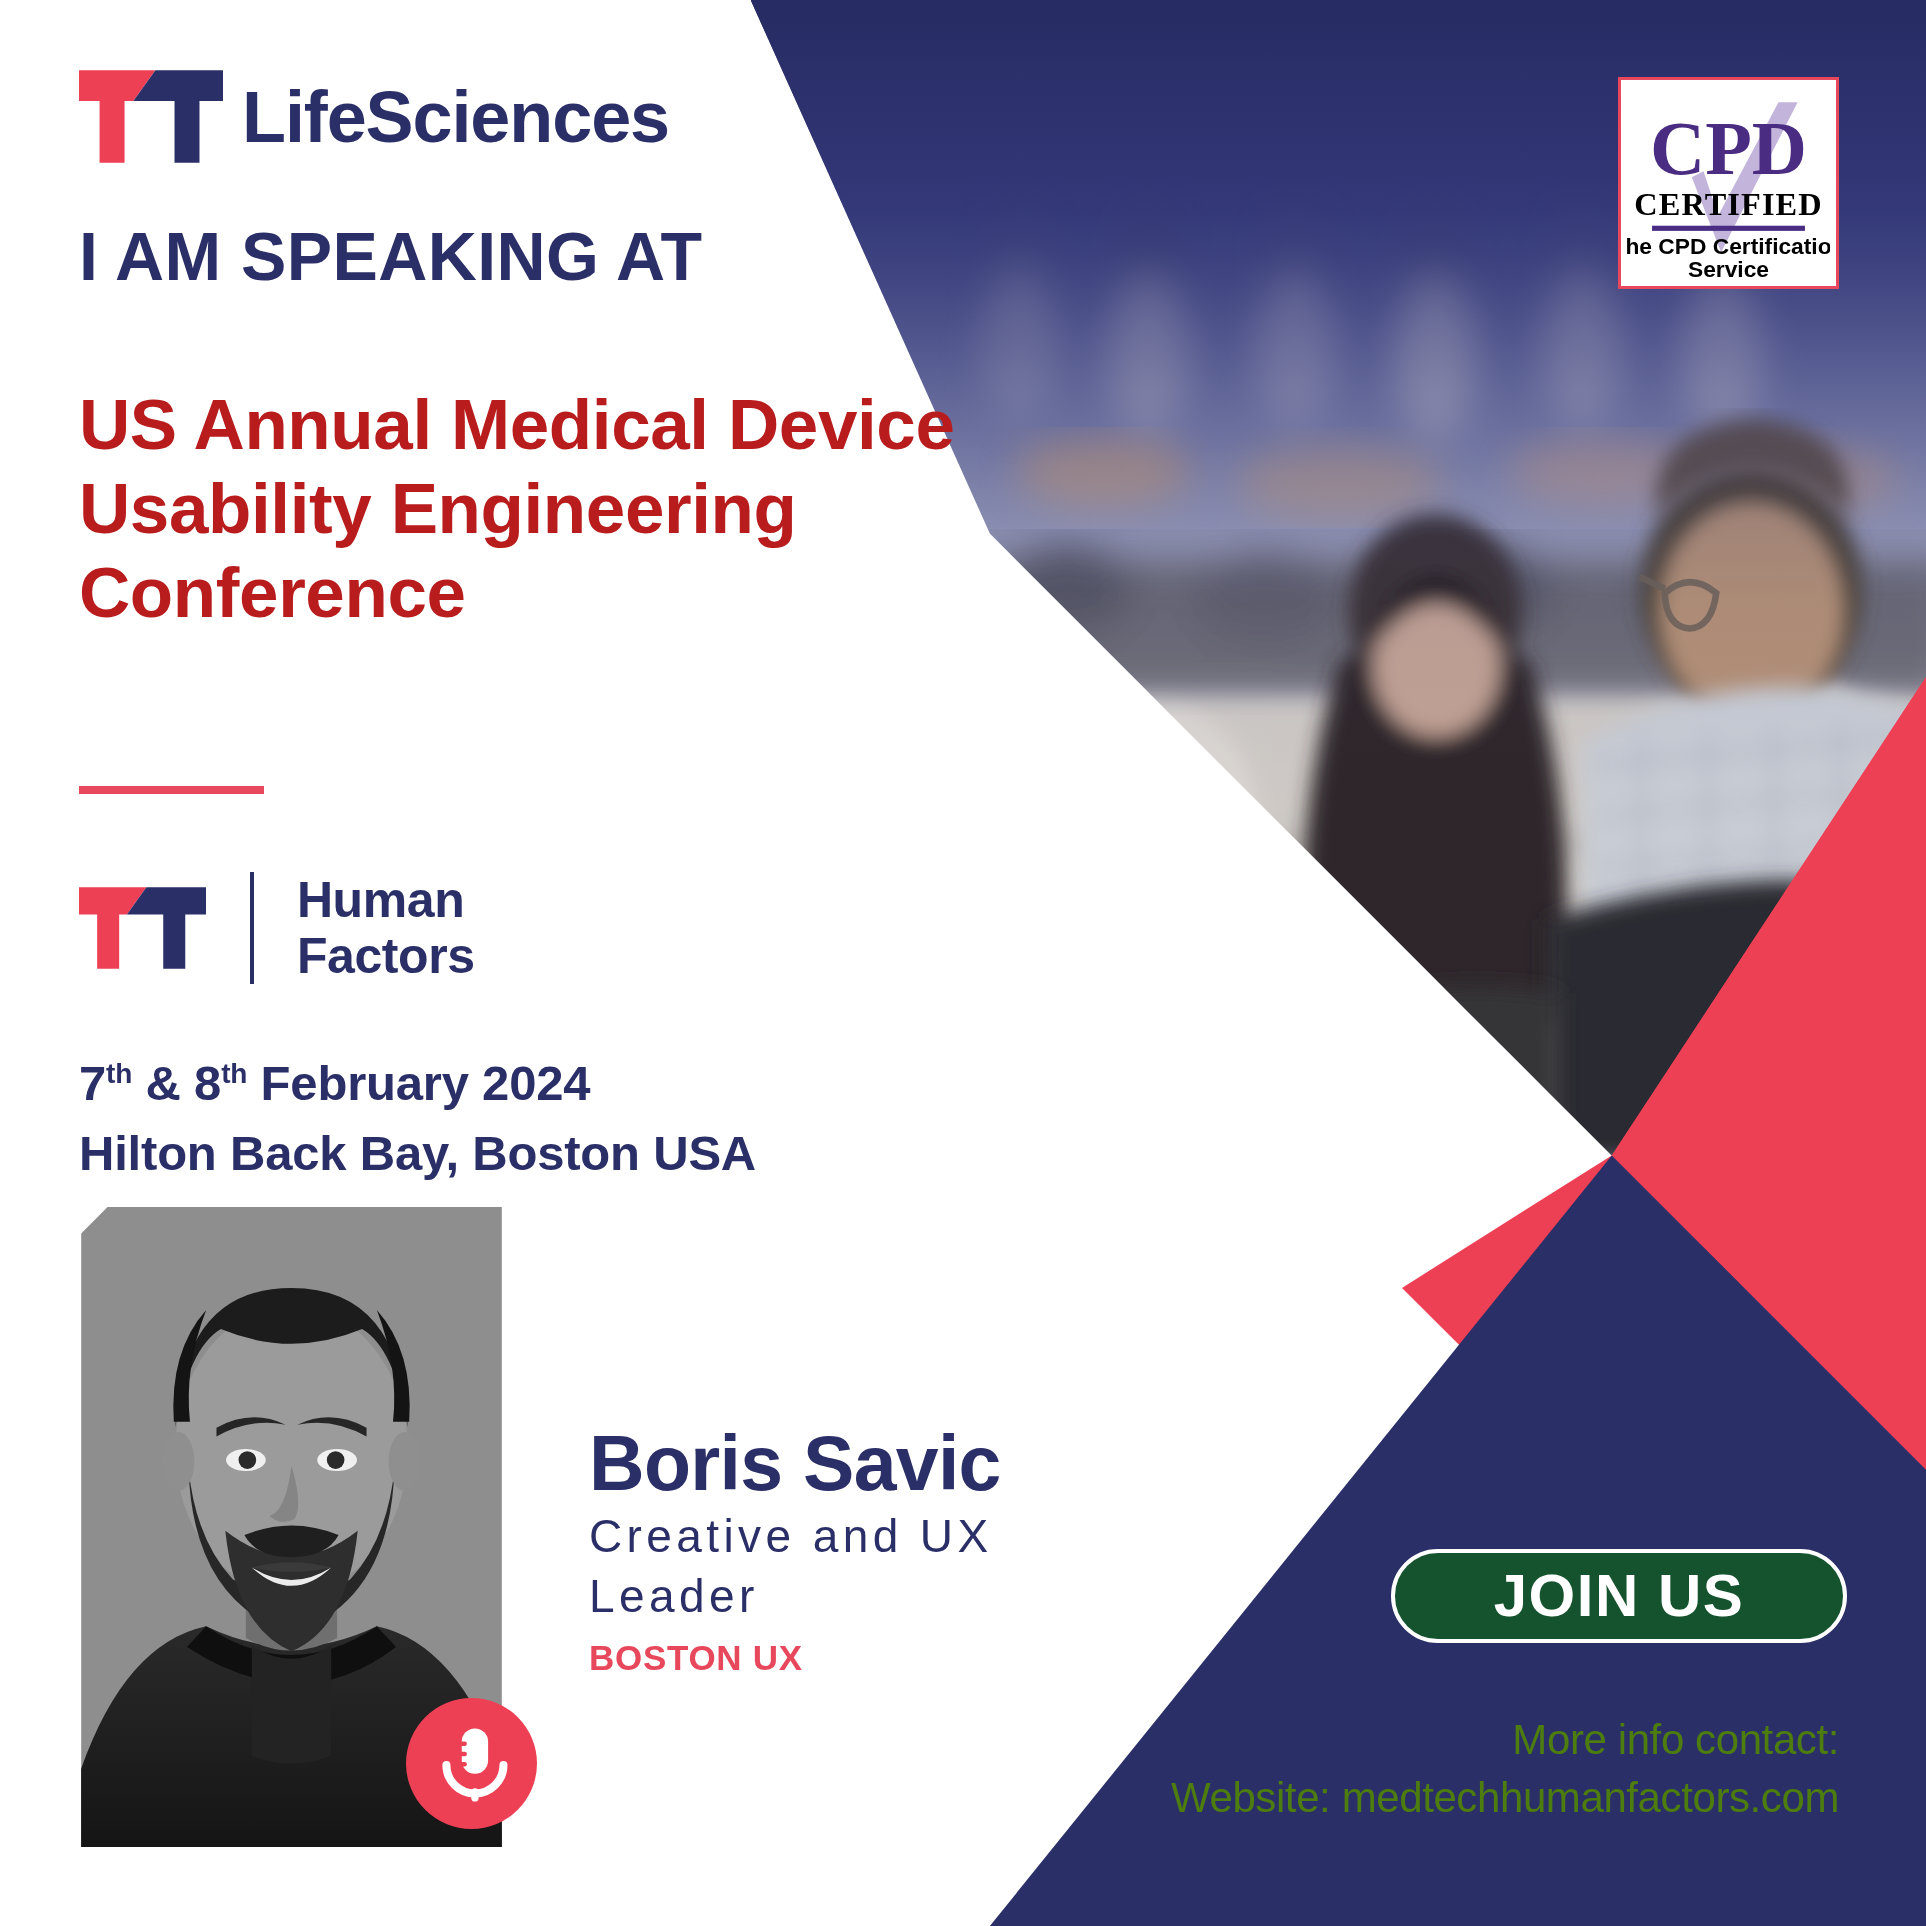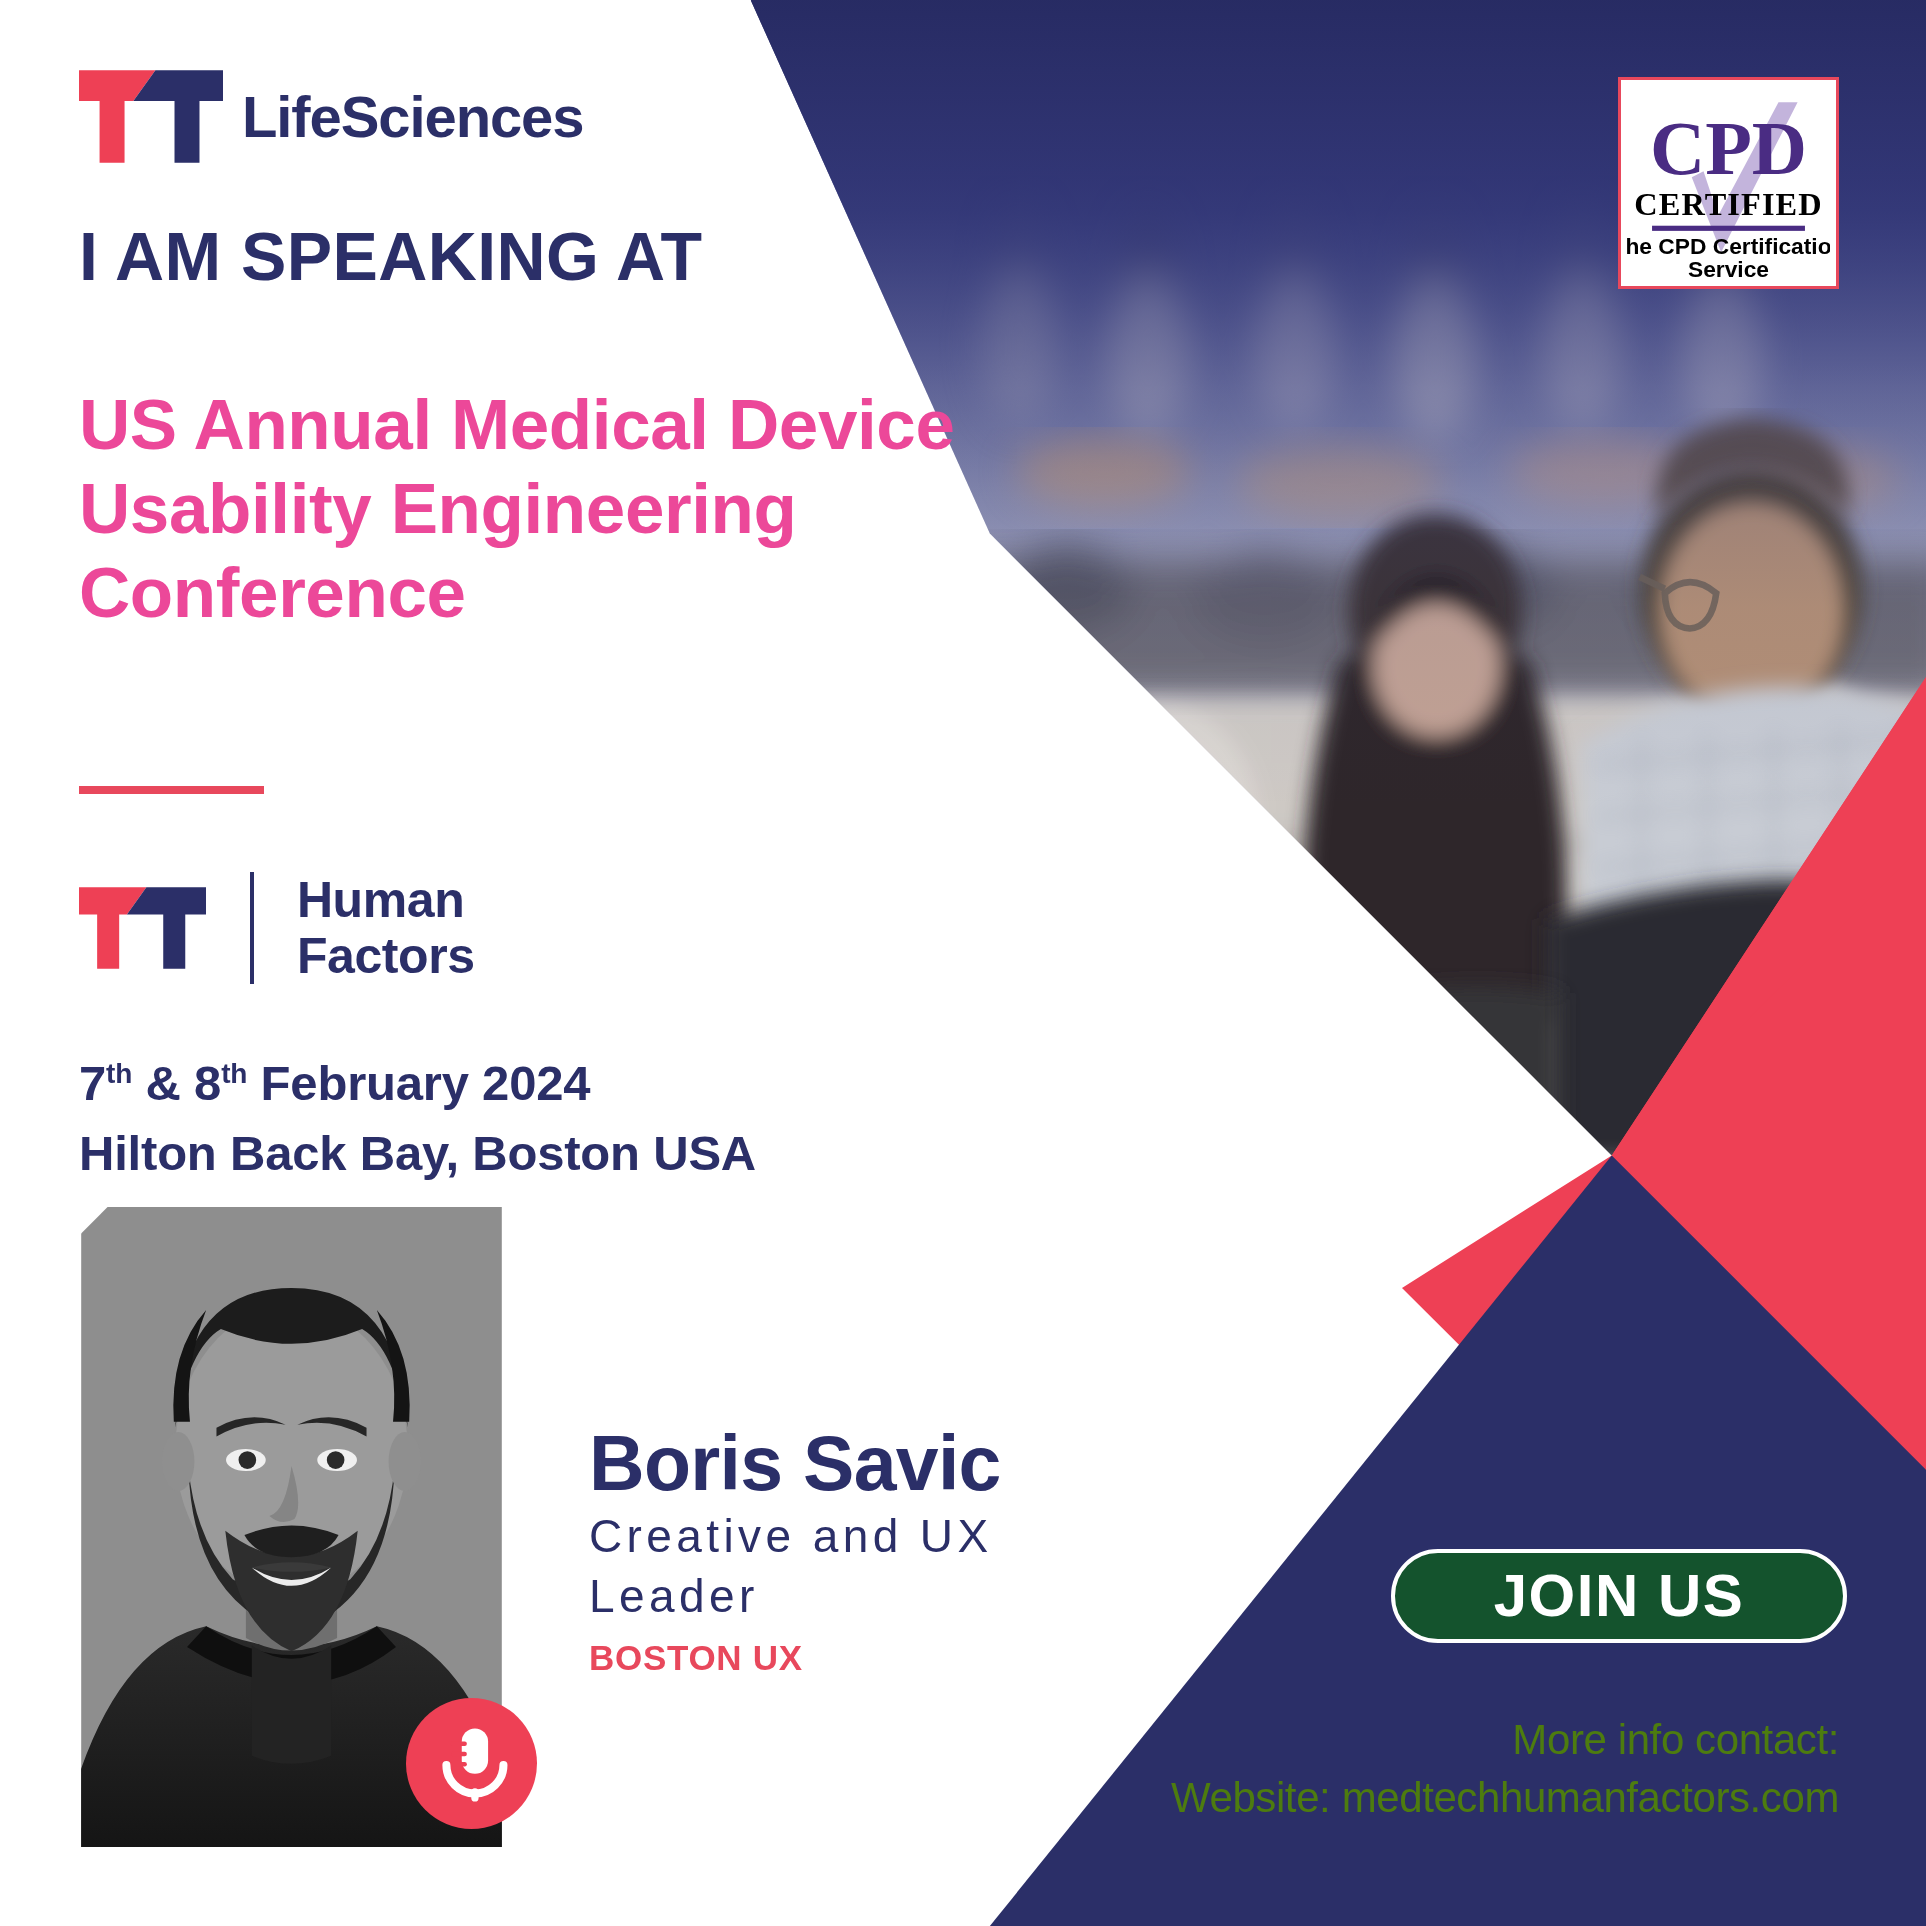--- a/index.html
+++ b/index.html
@@ -29,7 +29,7 @@
   }
   .tt-mark { display:block; }
   .ls-word {
-    font-size:58px; font-weight:700; color:#2B2F68;
+    font-size:72px; font-weight:700; color:#2B2F68;
     letter-spacing:-1.1px; line-height:1;
   }
 

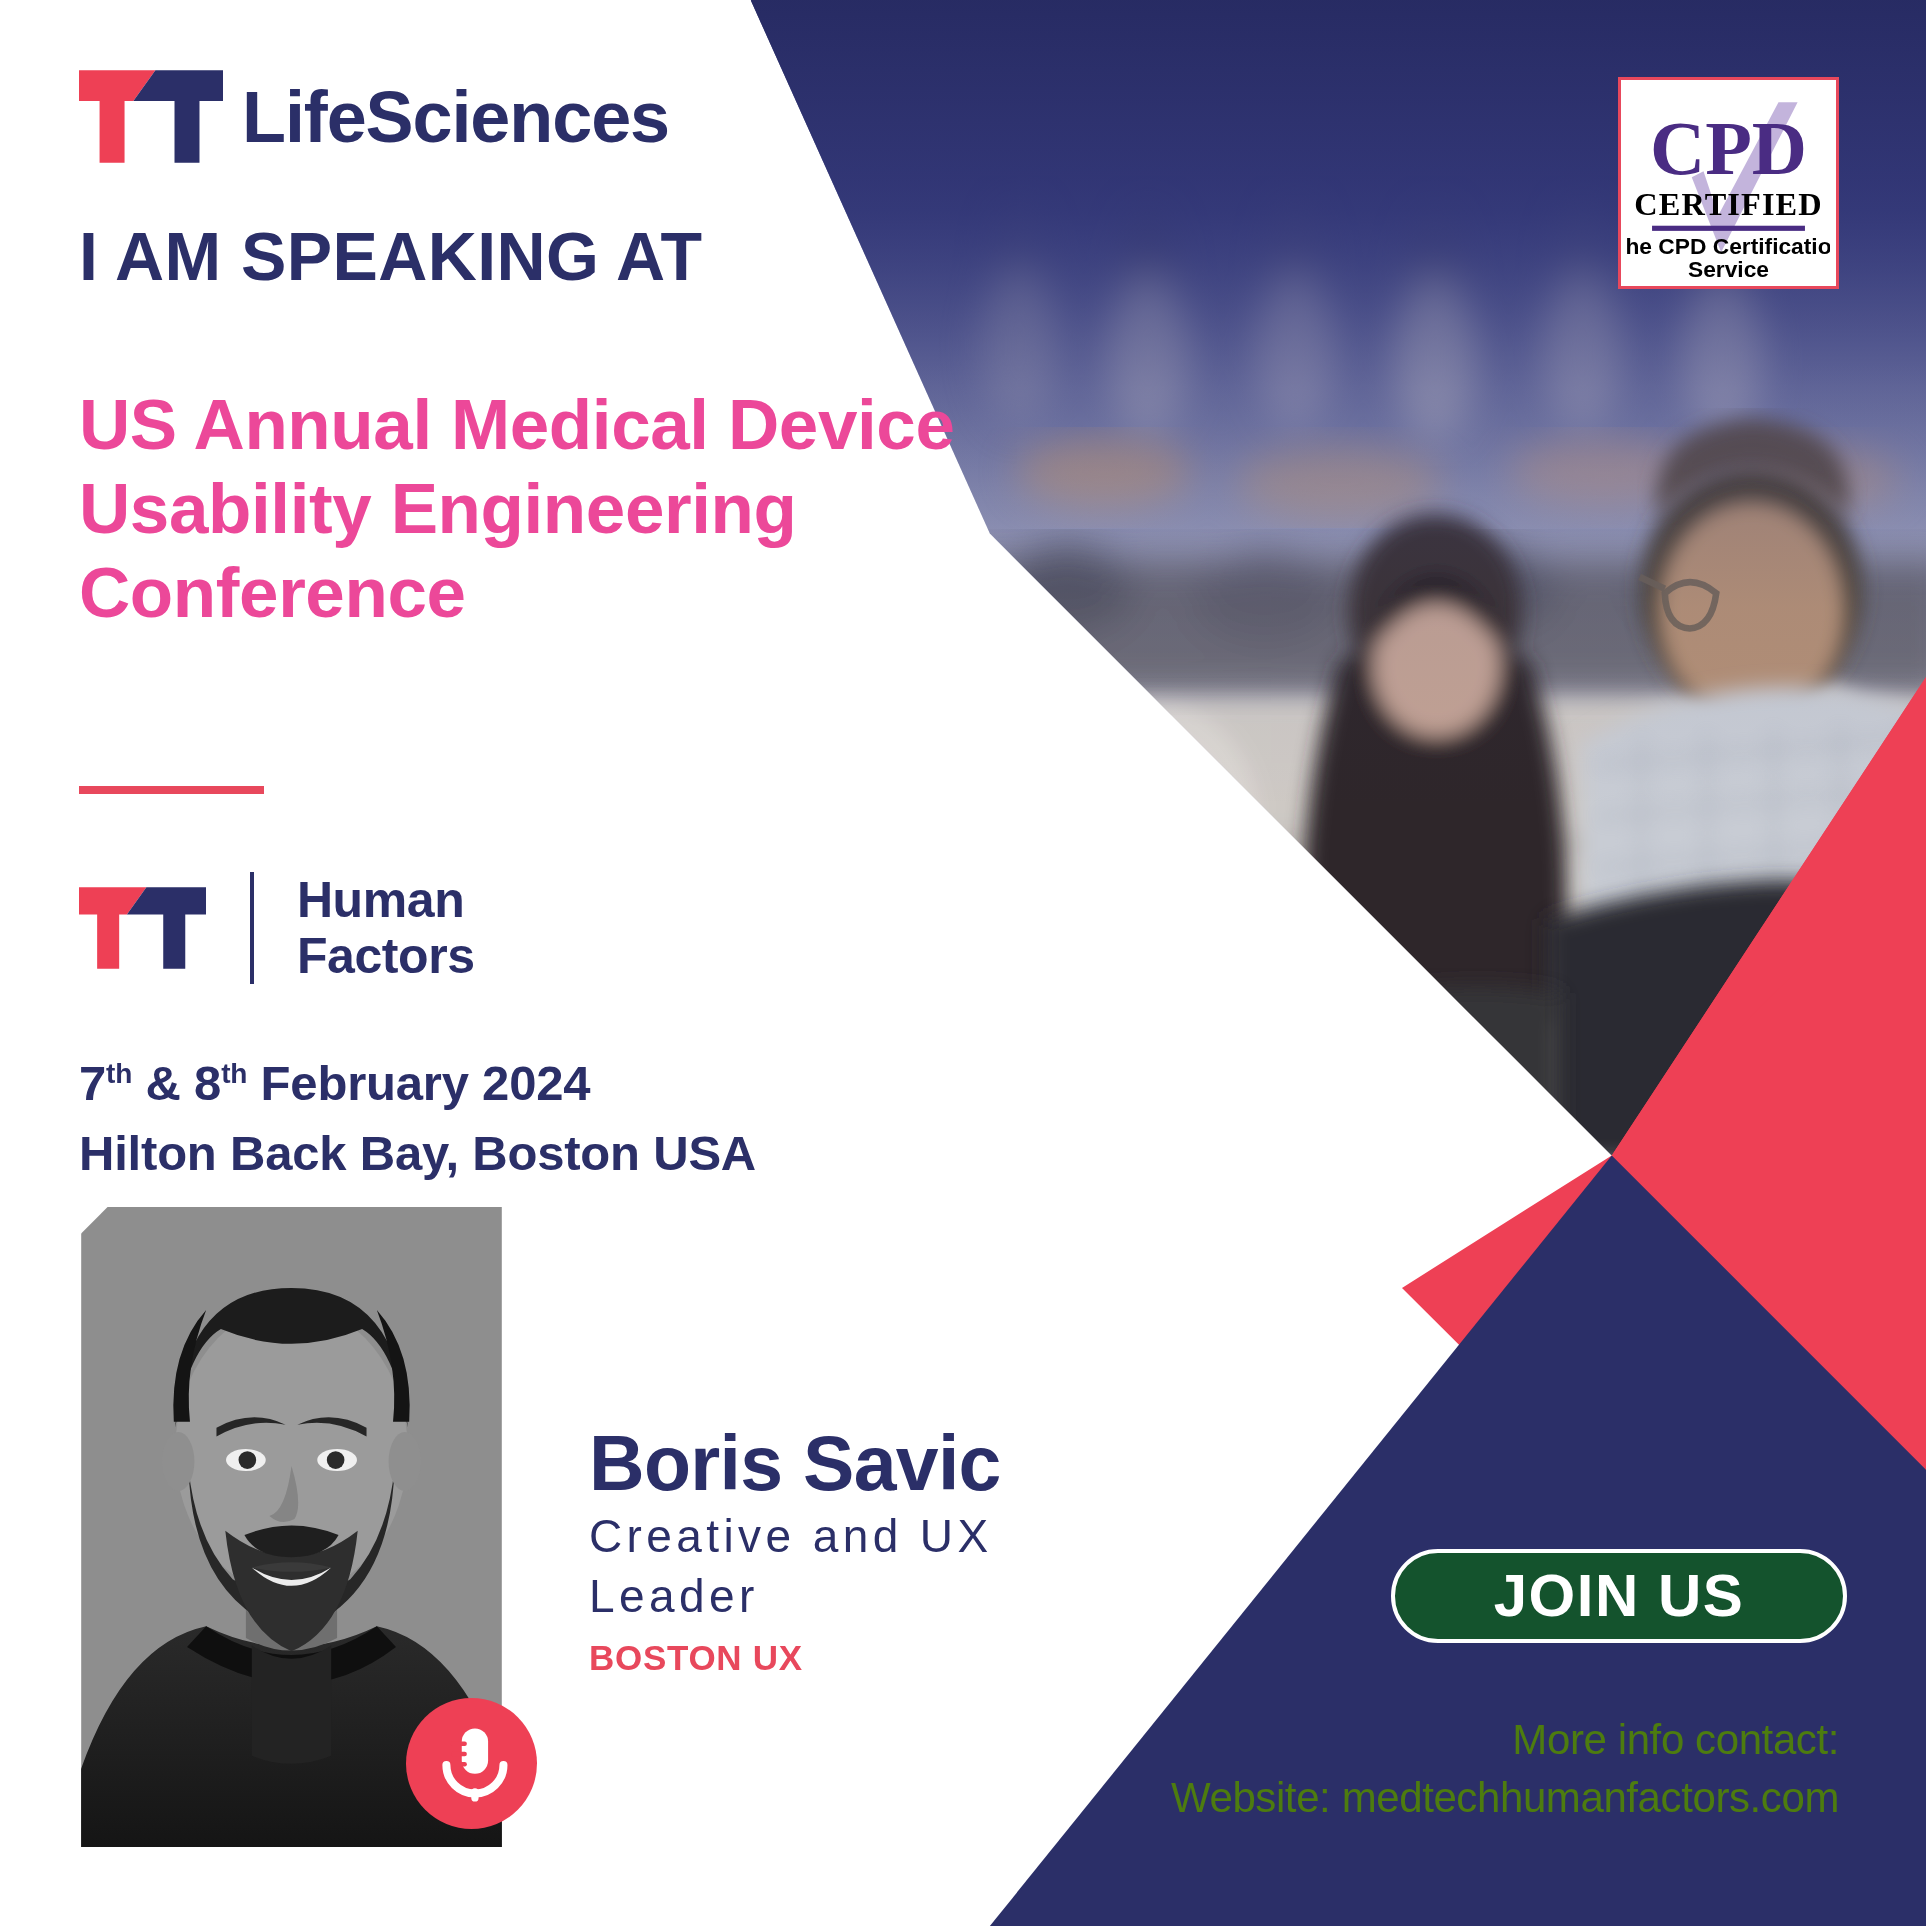--- a/index.html
+++ b/index.html
@@ -42,7 +42,7 @@
   .conf-title {
     position:absolute; left:79px; top:383px;
     width:927px;
-    font-size:71px; font-weight:700; color:#ec4899;
+    font-size:71px; font-weight:700; color:#b91c1c;
     line-height:1.18; letter-spacing:-0.4px;
   }
   .conf-title div { white-space:nowrap; }

